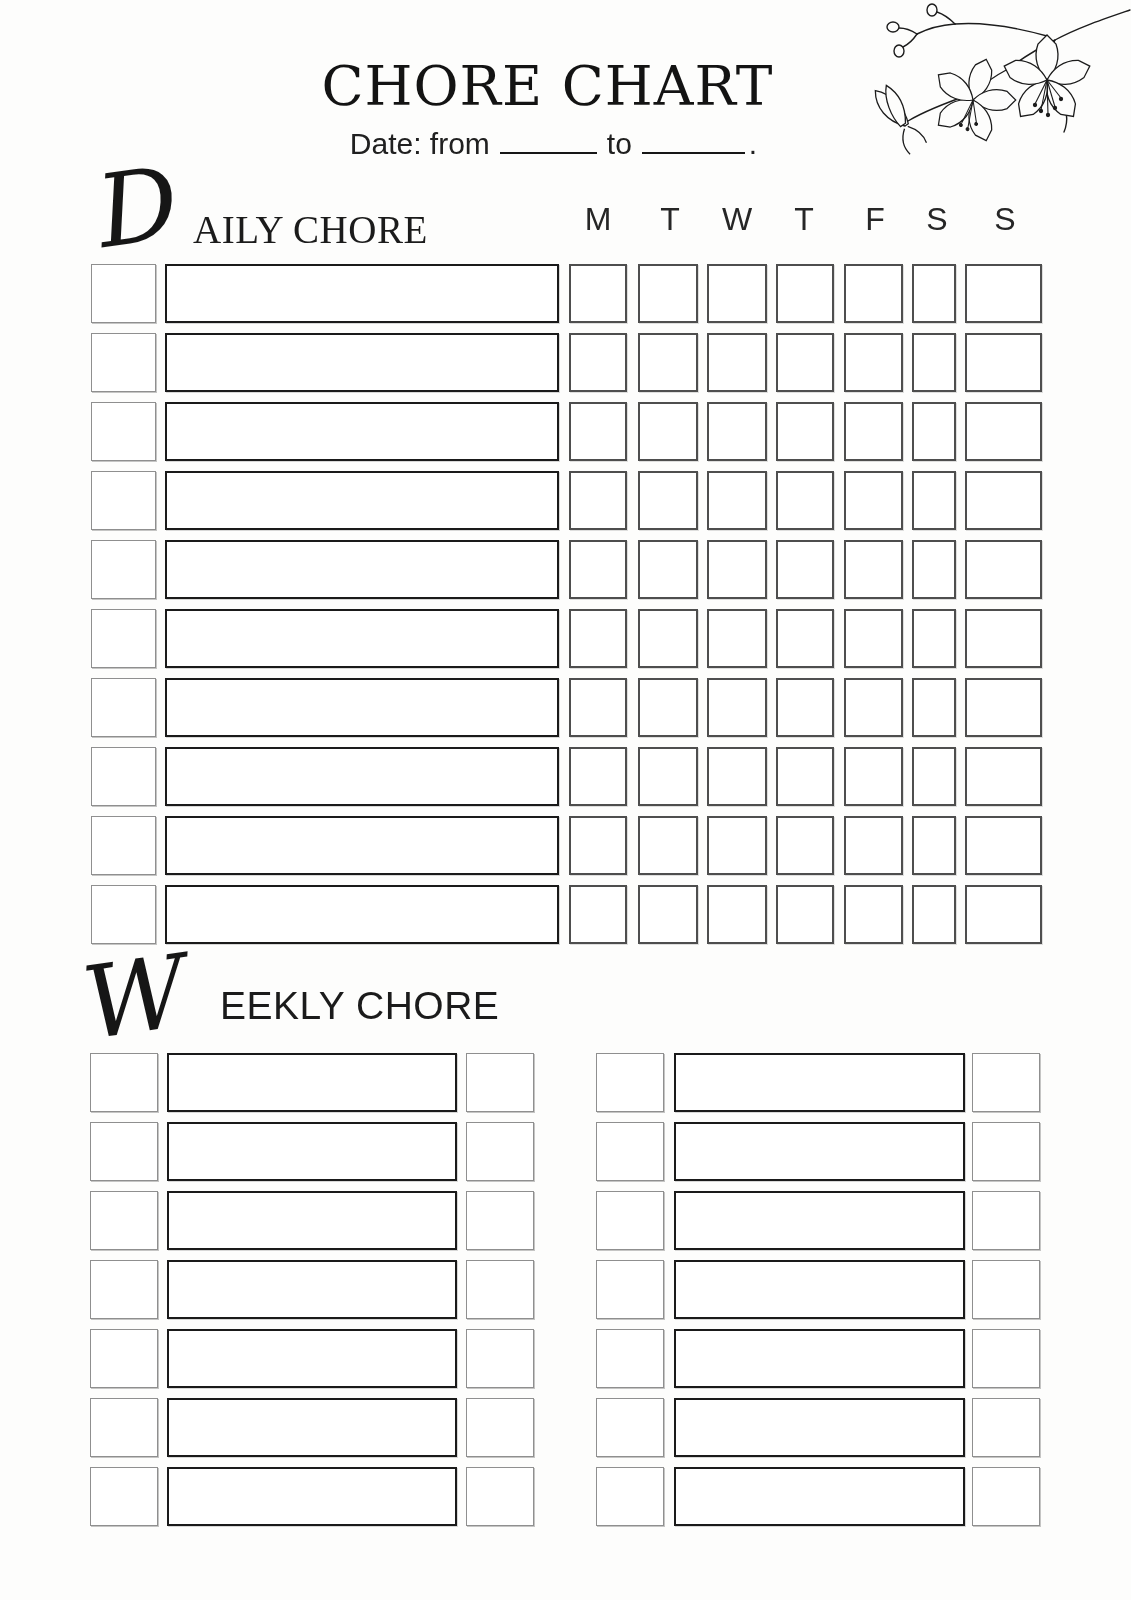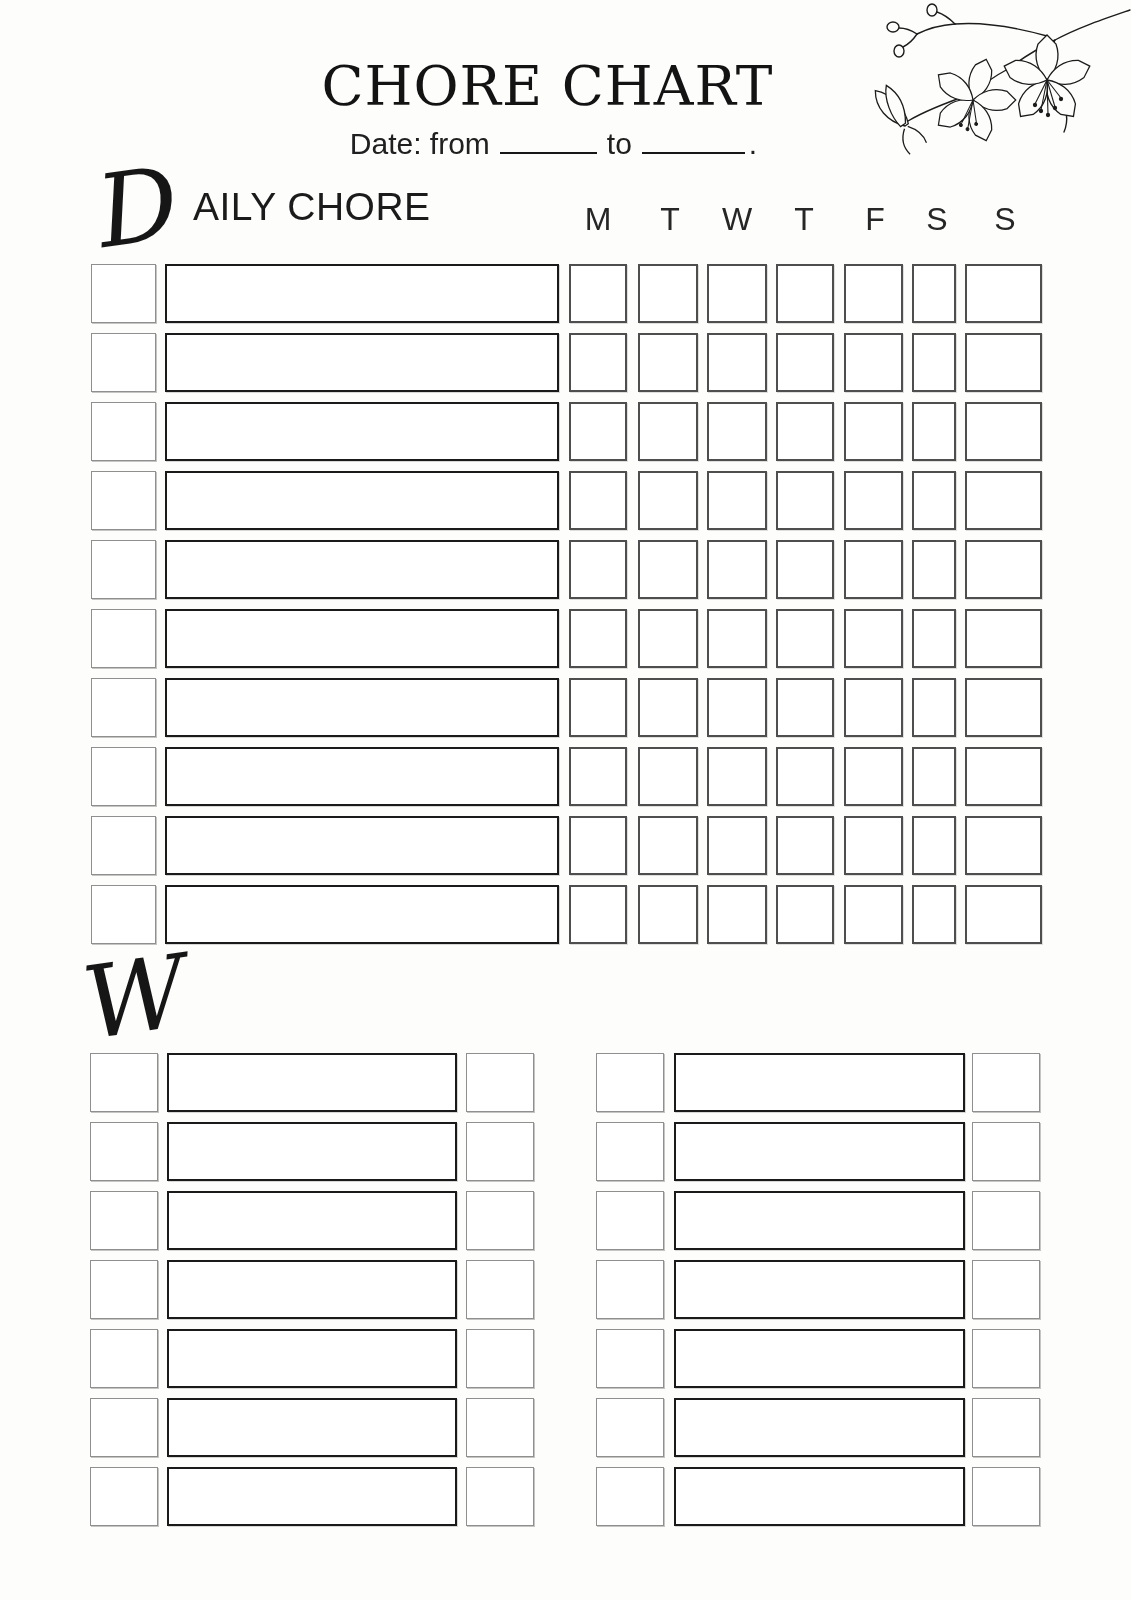--- a/index.html
+++ b/index.html
@@ -37,7 +37,7 @@
     position:absolute;font-size:39px;letter-spacing:0.5px;color:#1b1b1b;line-height:1;
   }
   #daily-initial{left:98px;top:158px;}
-  #daily-word{left:193px;top:187px;}
+  #daily-word{left:193px;top:210px;font-family:Liberation Serif, serif;}
   #weekly-initial{left:84px;top:948px;}
   #weekly-word{left:220px;top:986px;}
   

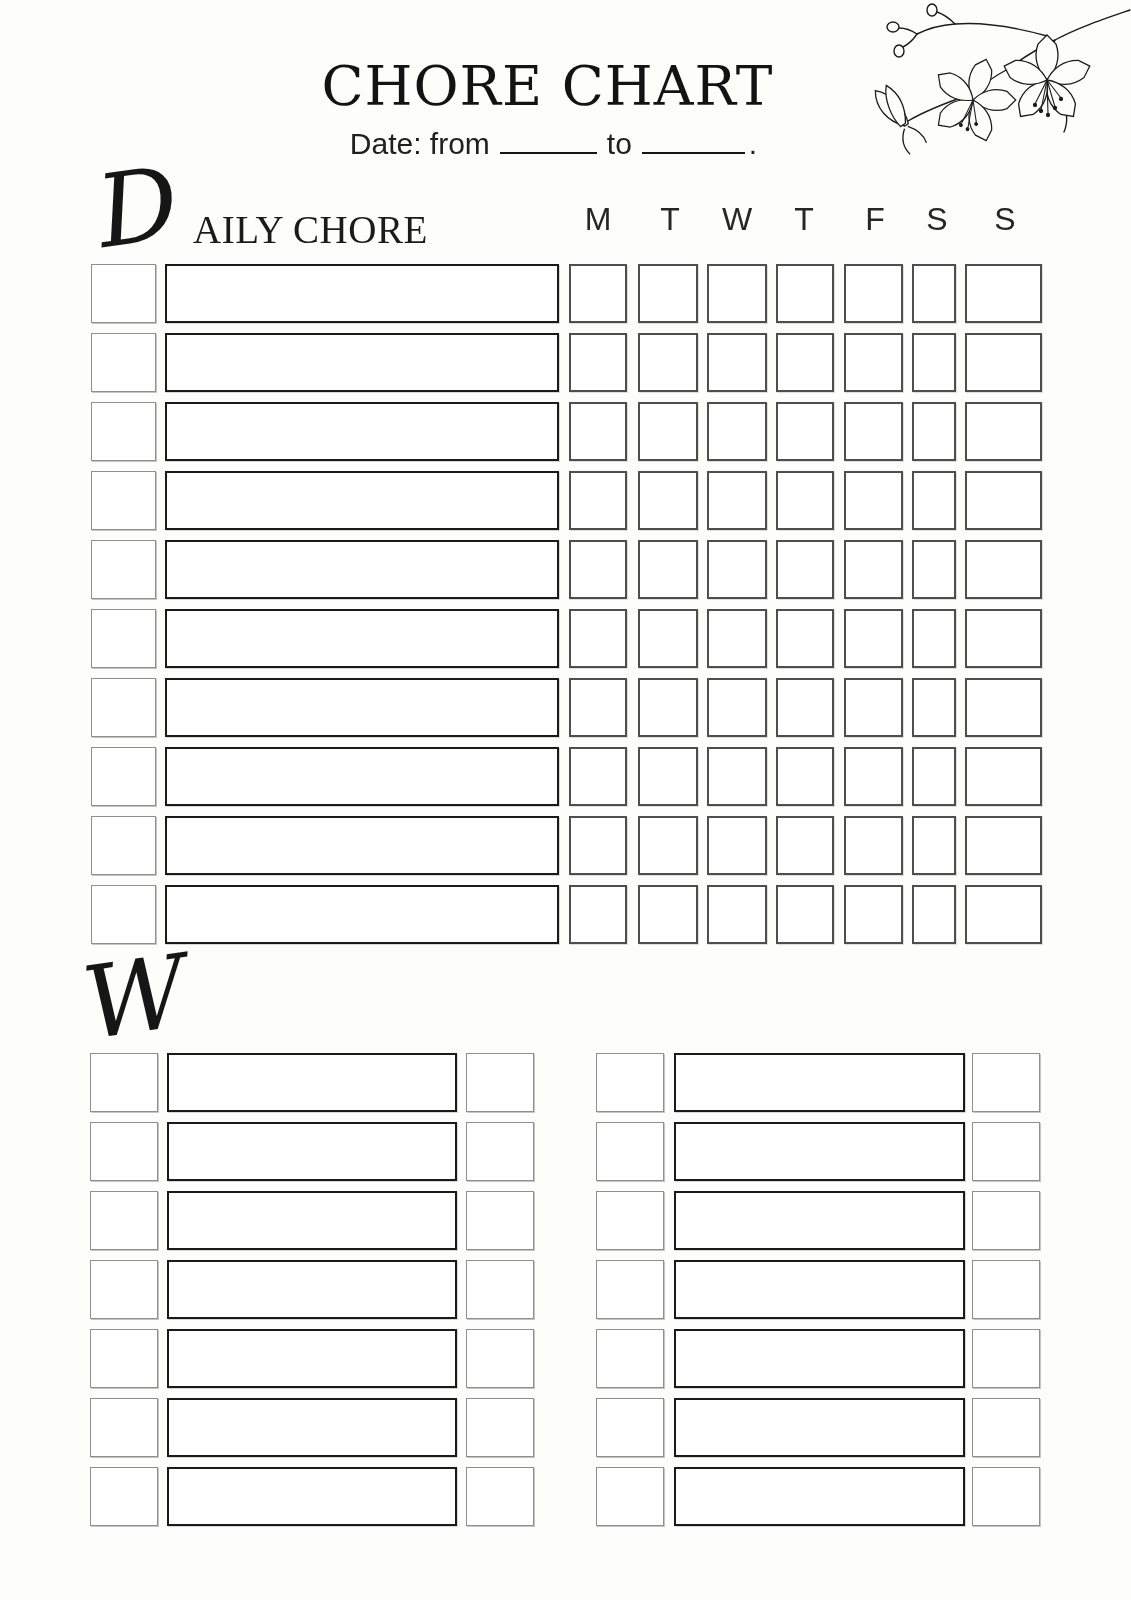--- a/index.html
+++ b/index.html
@@ -268,6 +268,7 @@
     </div>
 
   <div class="script-initial" id="weekly-initial">W</div>
+  <div class="section-word" id="weekly-word">EEKLY CHORE</div>
 
   <div id="weekly-grid">
       <div class="row" style="top: 1053px;">

